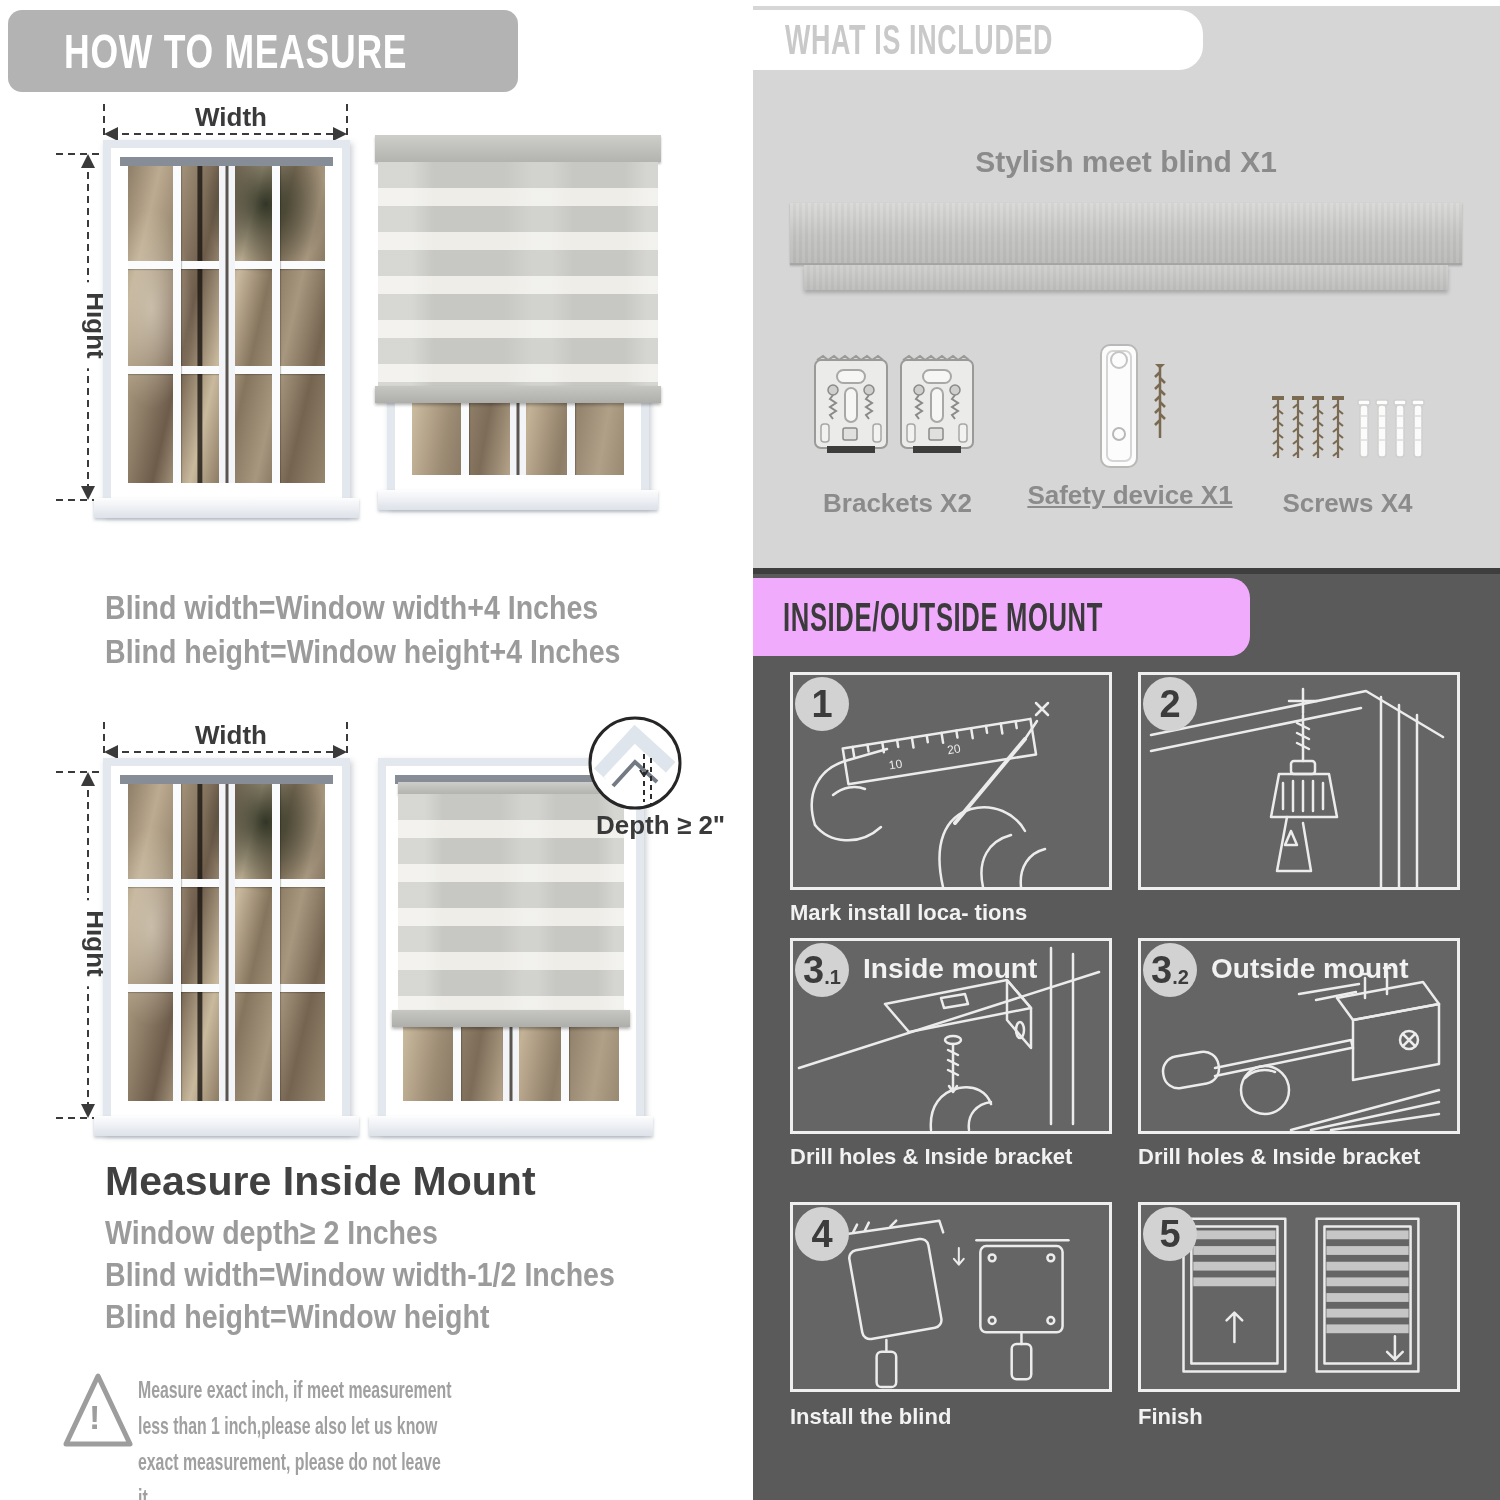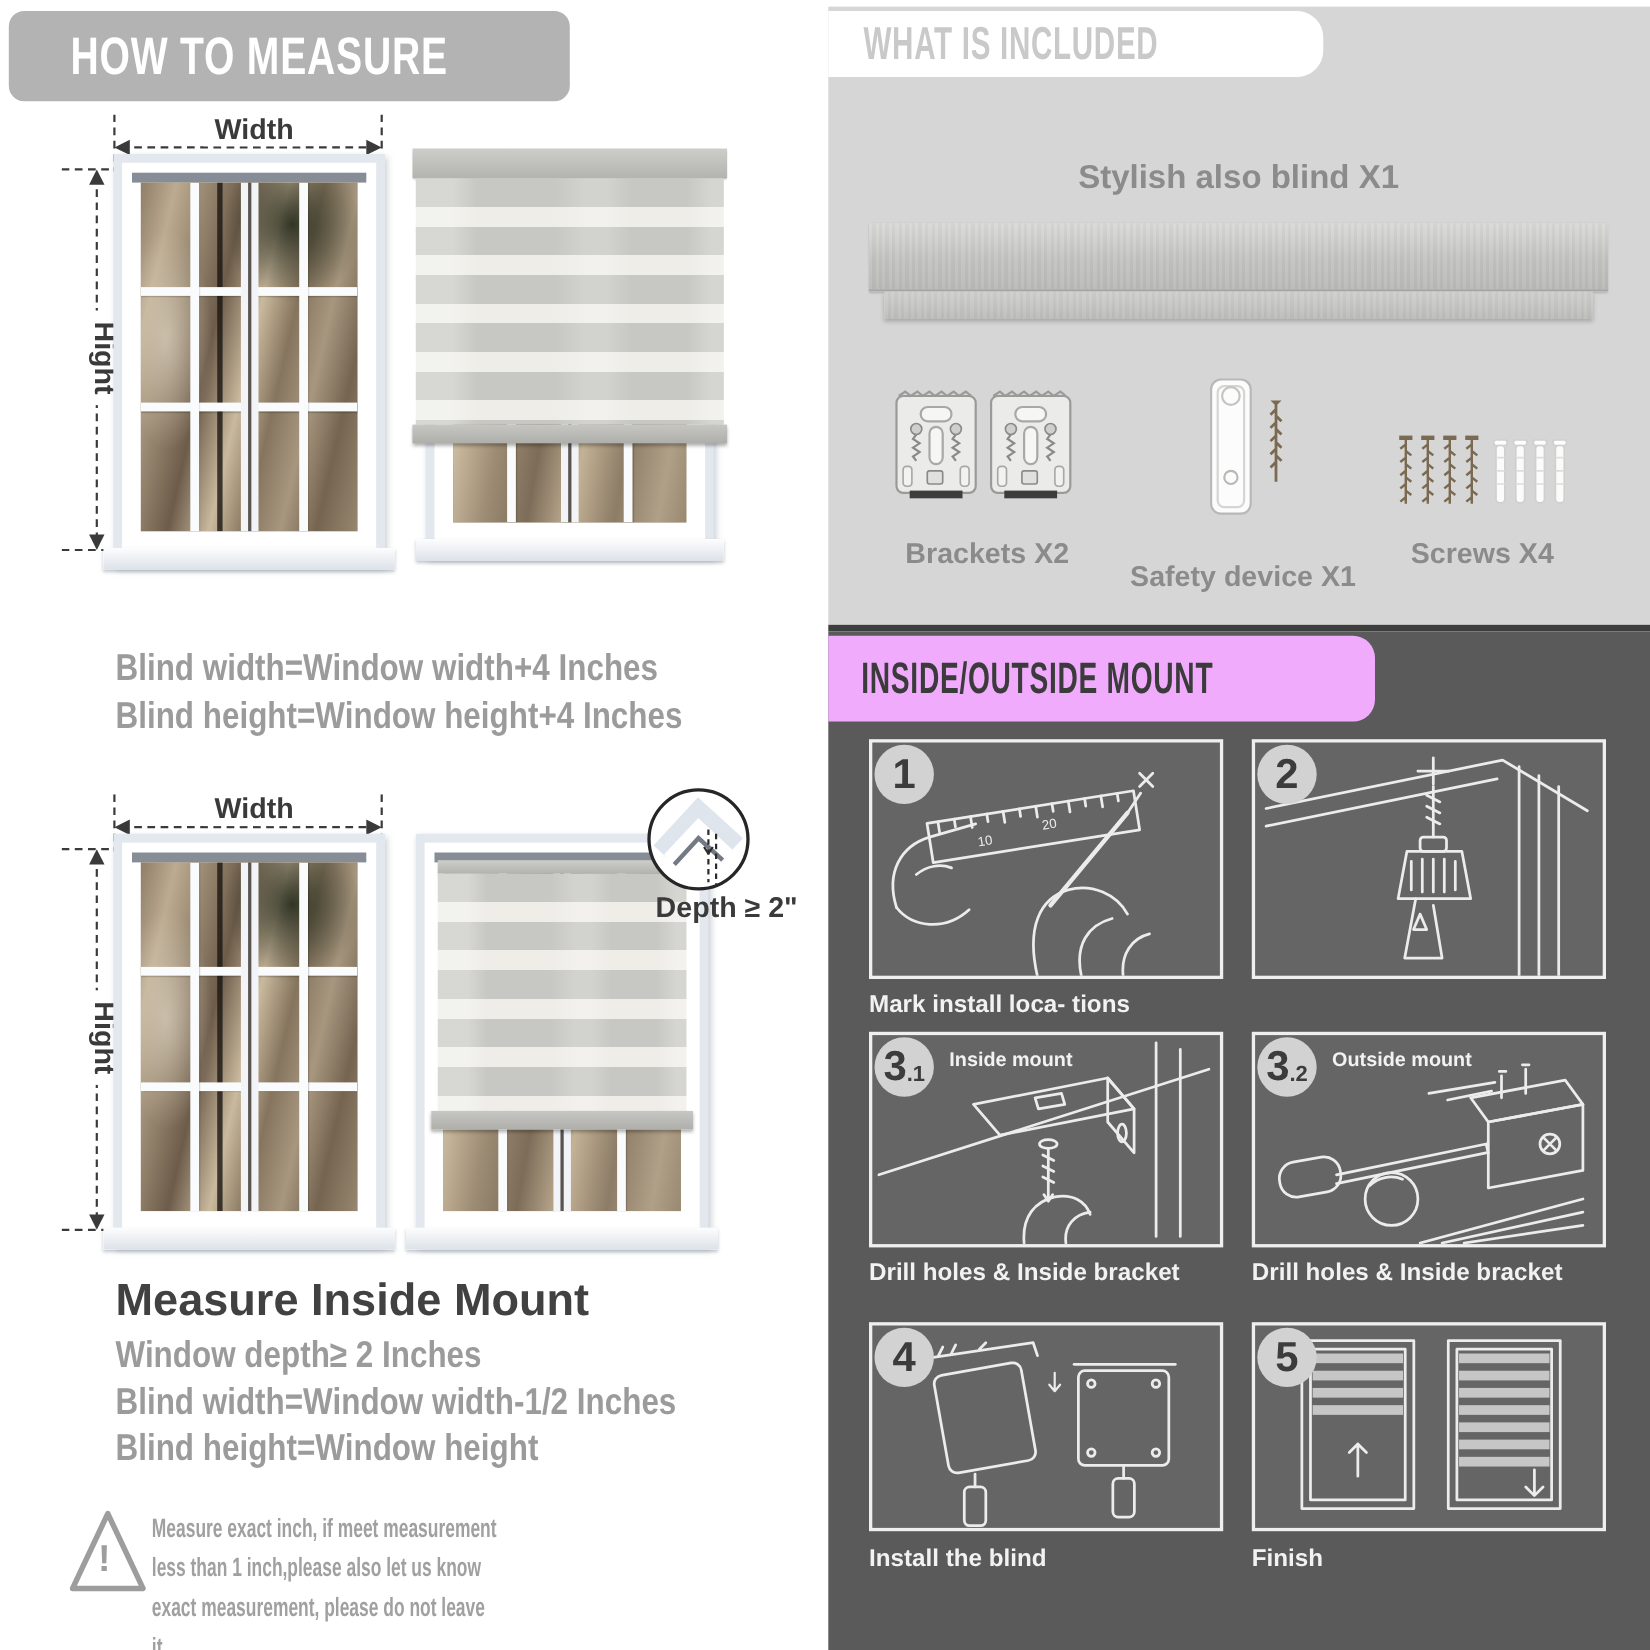--- a/index.html
+++ b/index.html
@@ -237,7 +237,7 @@
     <div class="t">WHAT IS INCLUDED</div>
   </div>
 
-  <div class="abs prod-label" style="left:790px;top:145px;width:672px;">Stylish also blind X1</div>
+  <div class="abs prod-label" style="left:790px;top:145px;width:672px;">Stylish meet blind X1</div>
 
   <div class="abs headrail-main"></div>
   <div class="abs headrail-lip"></div>

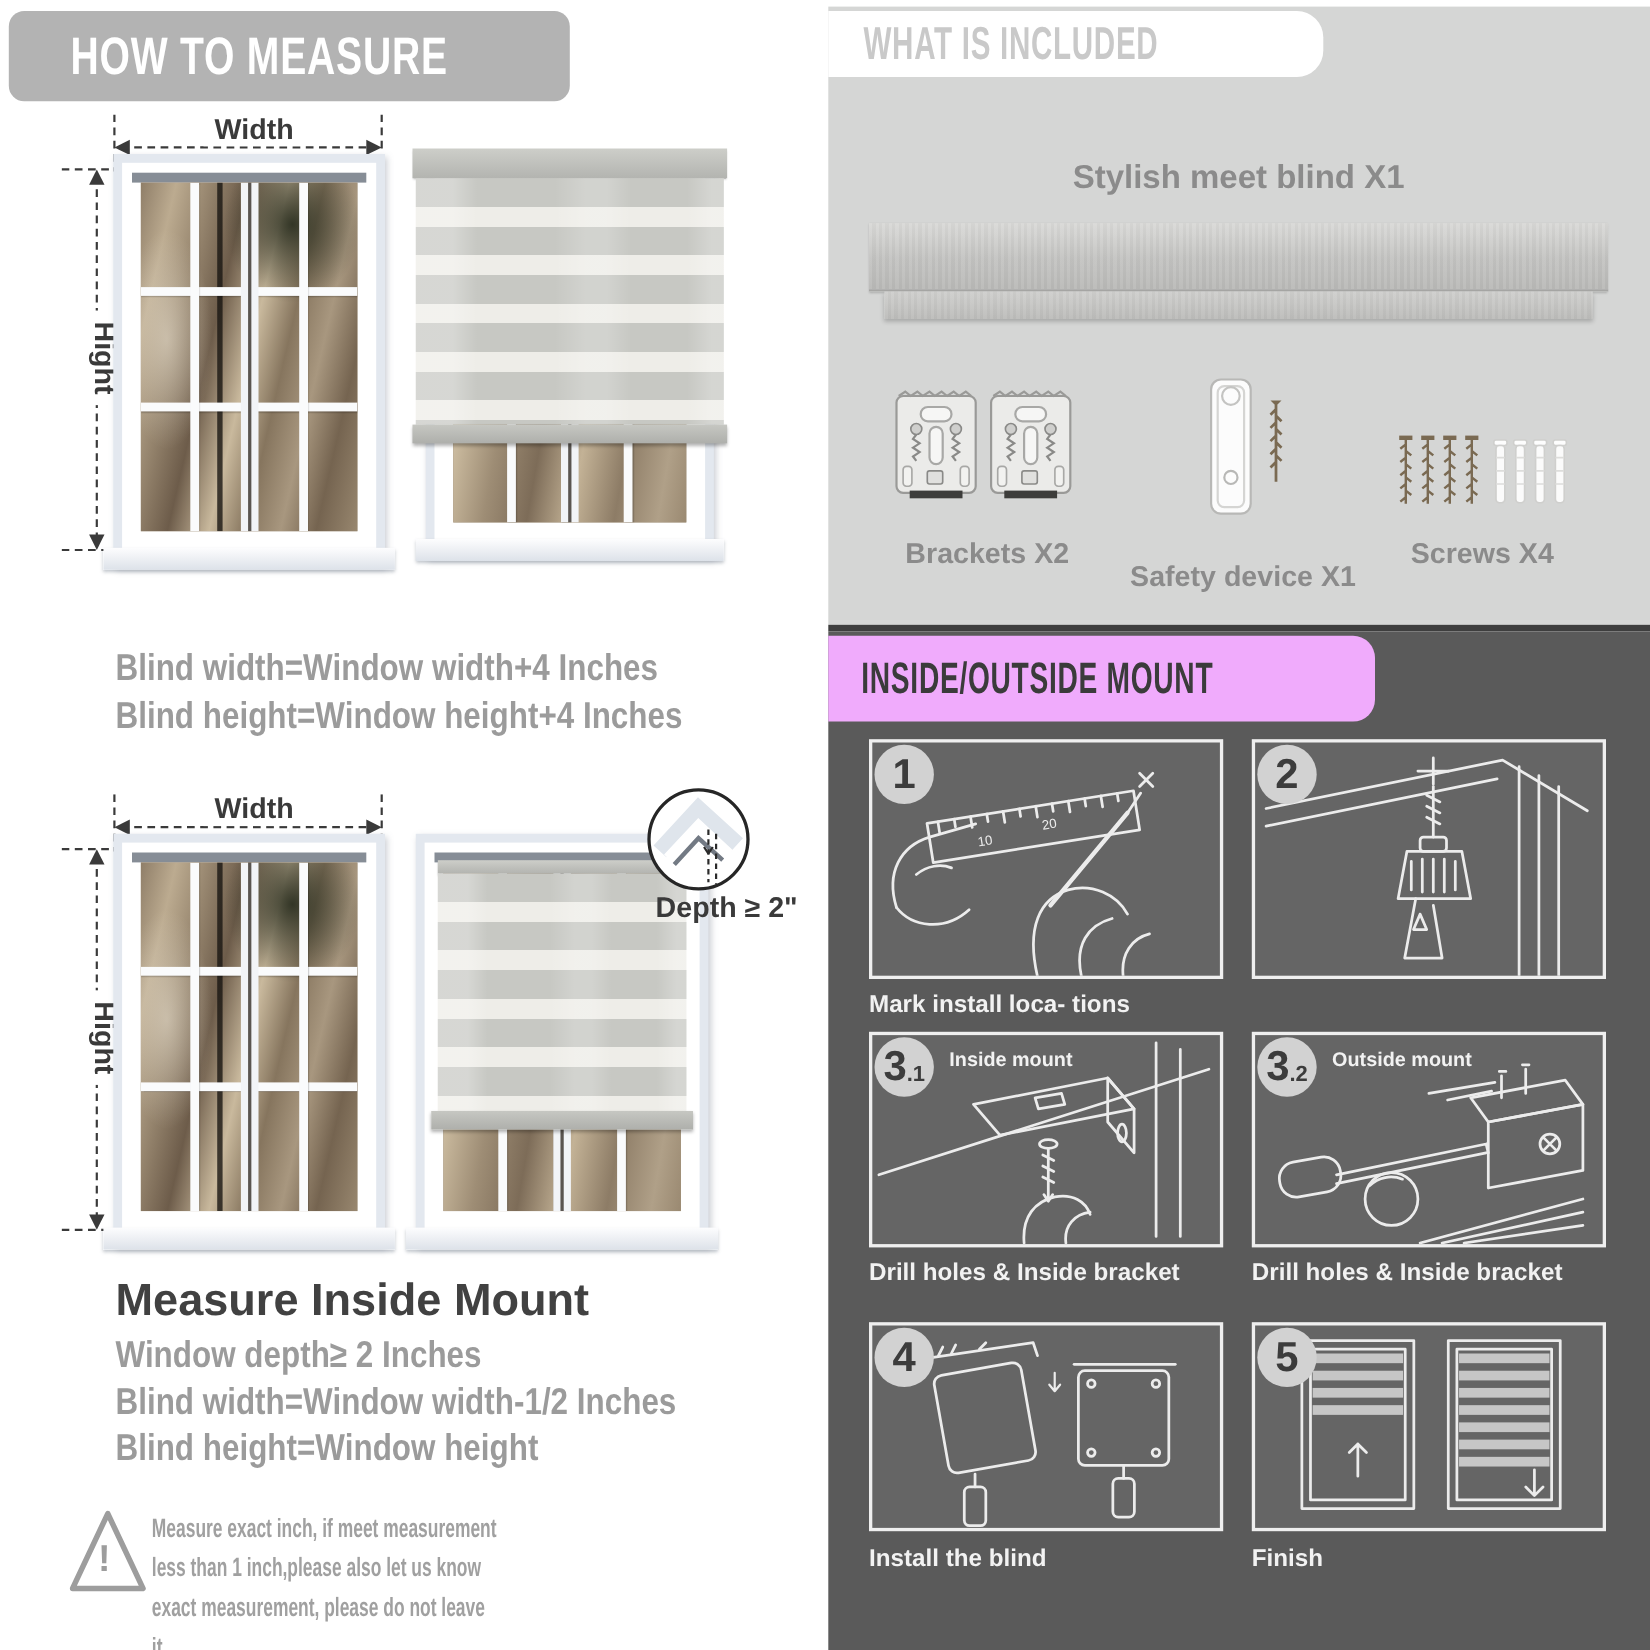--- a/index.html
+++ b/index.html
@@ -295,7 +295,7 @@
   </svg>
 
   <div class="abs item-label" style="left:815px;top:488px;width:165px;">Brackets X2</div>
-  <div class="abs item-label" style="left:1025px;top:509px;width:210px;">Safety device X1</div>
+  <div class="abs item-label" style="left:1025px;top:480px;width:210px;text-decoration:underline;">Safety device X1</div>
   <div class="abs item-label" style="left:1265px;top:488px;width:165px;">Screws X4</div>
 
   <div class="abs panel-divider"></div>

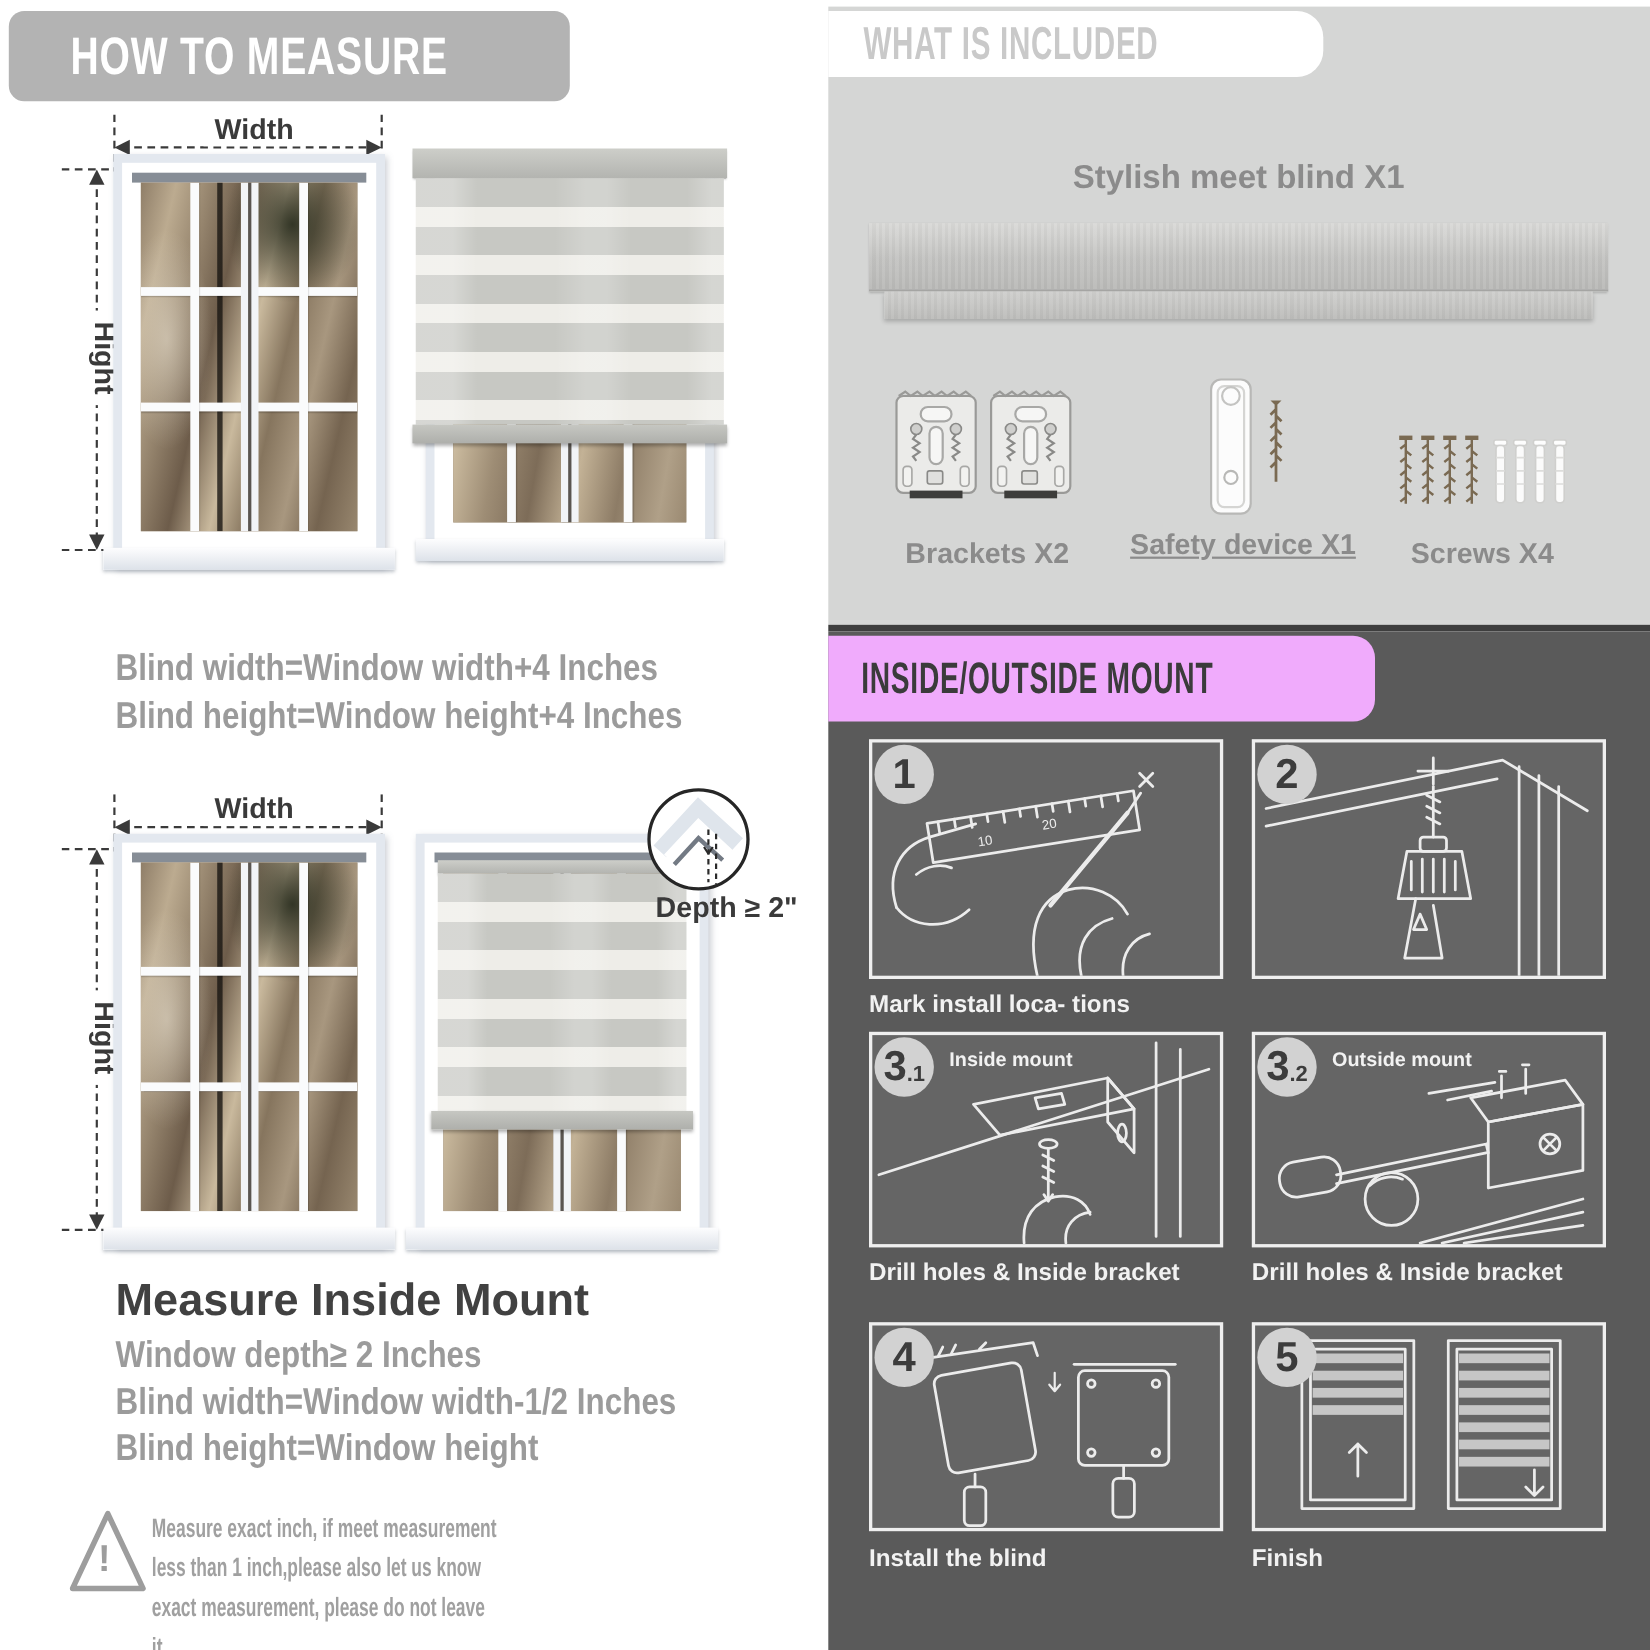--- a/index.html
+++ b/index.html
@@ -82,7 +82,7 @@
            background:#d2d2d2;color:#3c3c3c;display:flex;align-items:center;justify-content:center;
            font-weight:bold;font-size:38px;}
   .stepnum .sub{font-size:20px;margin-top:14px;}
-  .tile-tag{position:absolute;left:70px;top:12px;color:#f2f2f2;font-size:18px;font-weight:bold;white-space:nowrap;}
+  .tile-tag{position:absolute;left:70px;top:12px;color:#f2f2f2;font-size:28px;font-weight:bold;white-space:nowrap;}
   .caption{position:absolute;color:#f2f2f2;font-size:22px;font-weight:bold;white-space:nowrap;}
   .lineart{position:absolute;inset:0;width:100%;height:100%;}
   .lineart *{vector-effect:non-scaling-stroke;}

